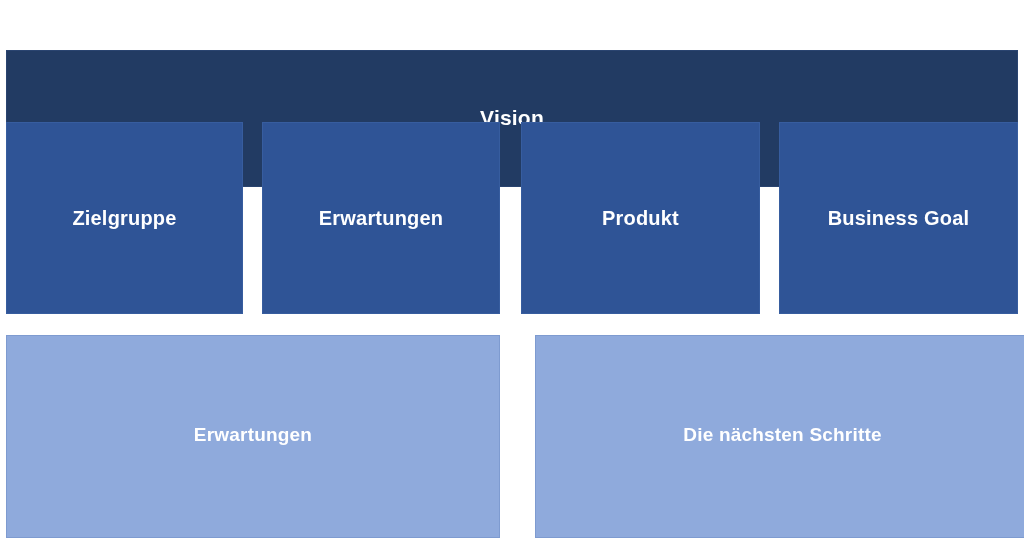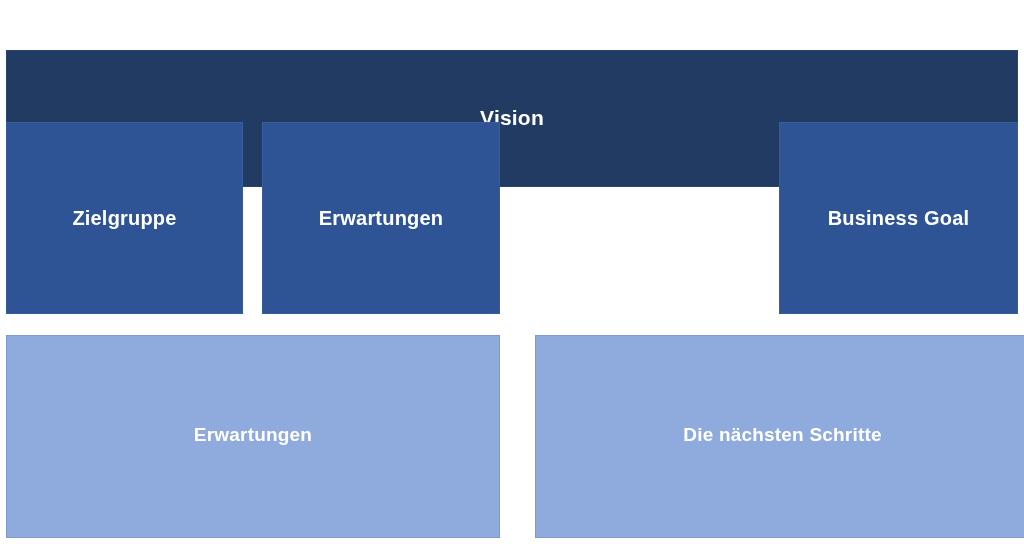--- a/index.html
+++ b/index.html
@@ -97,6 +97,9 @@
     <span class="box__label">Erwartungen</span>
   </div>
 
+  <div class="box box--pillar box--produkt">
+    <span class="box__label">Produkt</span>
+  </div>
 
   <div class="box box--pillar box--business-goal">
     <span class="box__label">Business Goal</span>

